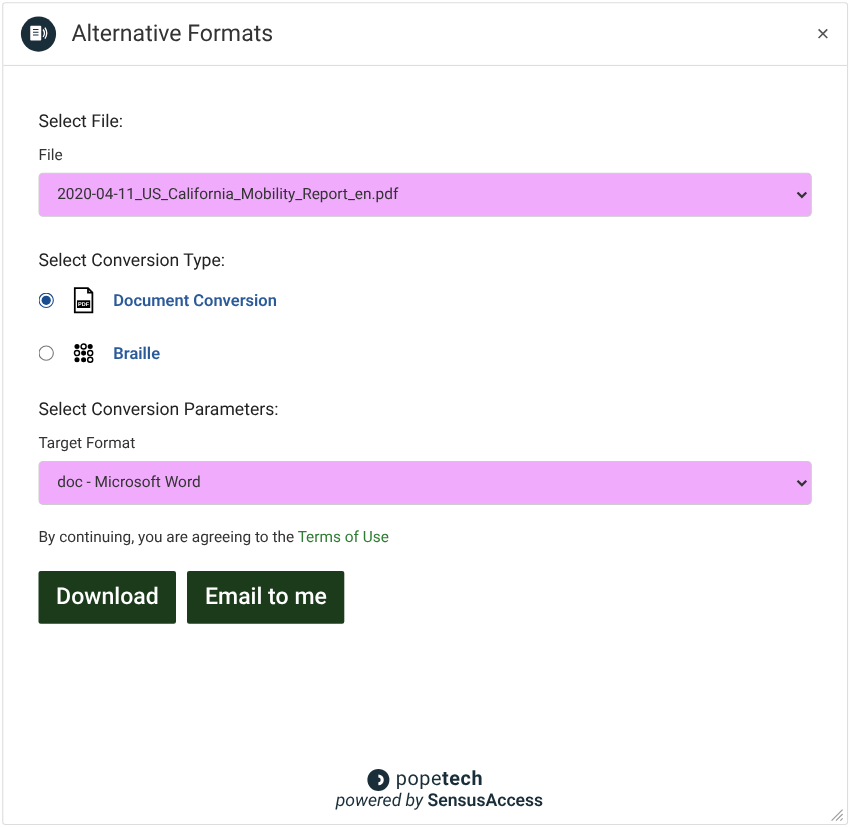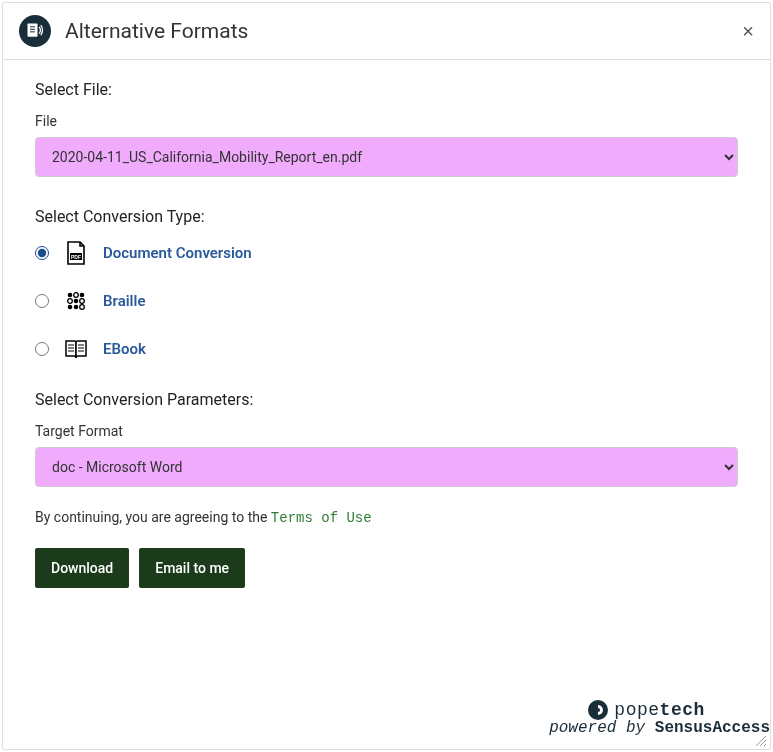--- a/index.html
+++ b/index.html
@@ -24,6 +24,7 @@
       display: flex;
       flex-direction: column;
       position: relative;
+      gap: 20px;
     }
     .dialog-header {
       display: flex;

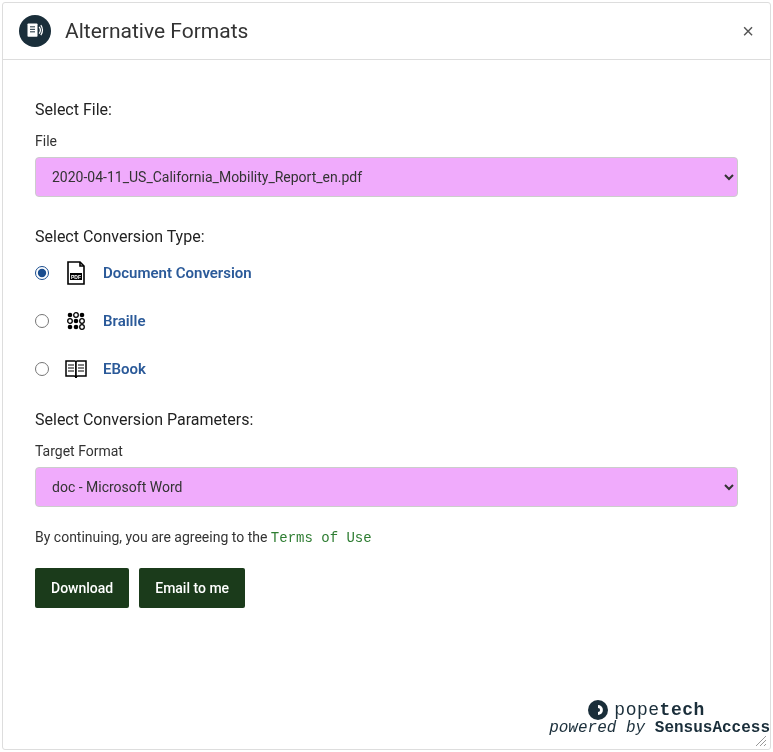--- a/index.html
+++ b/index.html
@@ -270,22 +270,6 @@
       </label>
 
 
-      <label class="radio-option">
-        <input type="radio" name="convtype" style="">
-        <span class="option-icon">
-          <svg viewBox="0 0 26 26" width="26" height="26">
-            <path d="M3 5 L12 5 Q13 5 13 7 L13 22 Q13 20 11 20 L3 20 Z" fill="#fff" stroke="#000" stroke-width="1.5"></path>
-            <path d="M23 5 L14 5 Q13 5 13 7 L13 22 Q13 20 15 20 L23 20 Z" fill="#fff" stroke="#000" stroke-width="1.5"></path>
-            <line x1="5" y1="9" x2="11" y2="9" stroke="#000" stroke-width="1"></line>
-            <line x1="5" y1="12" x2="11" y2="12" stroke="#000" stroke-width="1"></line>
-            <line x1="5" y1="15" x2="11" y2="15" stroke="#000" stroke-width="1"></line>
-            <line x1="15" y1="9" x2="21" y2="9" stroke="#000" stroke-width="1"></line>
-            <line x1="15" y1="12" x2="21" y2="12" stroke="#000" stroke-width="1"></line>
-            <line x1="15" y1="15" x2="21" y2="15" stroke="#000" stroke-width="1"></line>
-          </svg>
-        </span>
-        <span class="option-label">EBook</span>
-      </label>
 
     </div>
 

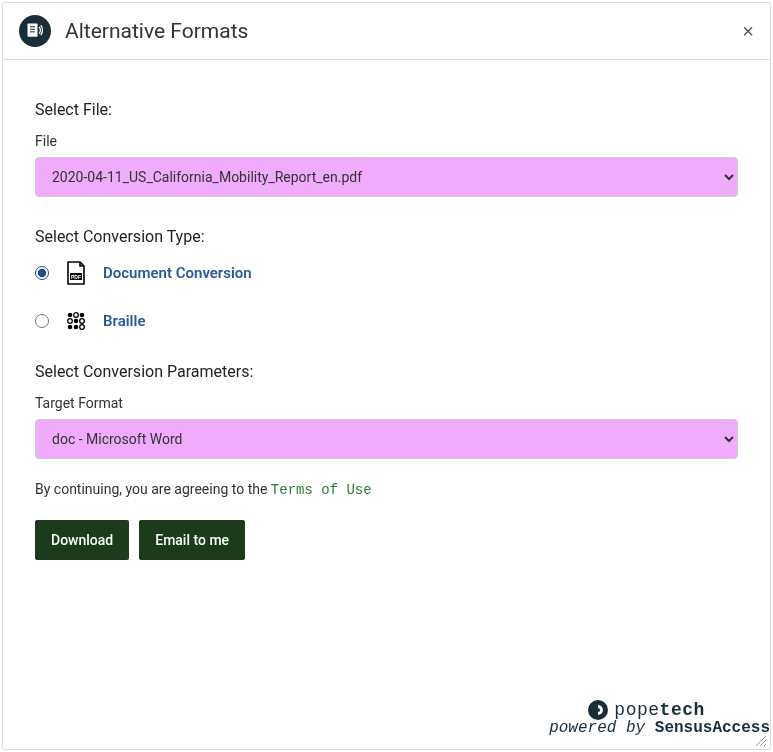--- a/index.html
+++ b/index.html
@@ -135,7 +135,6 @@
     .terms-link {
       color: #2e7d32;
       text-decoration: none;
-      font-family: Liberation Mono, monospace;
     }
     .button-row {
       display: flex;

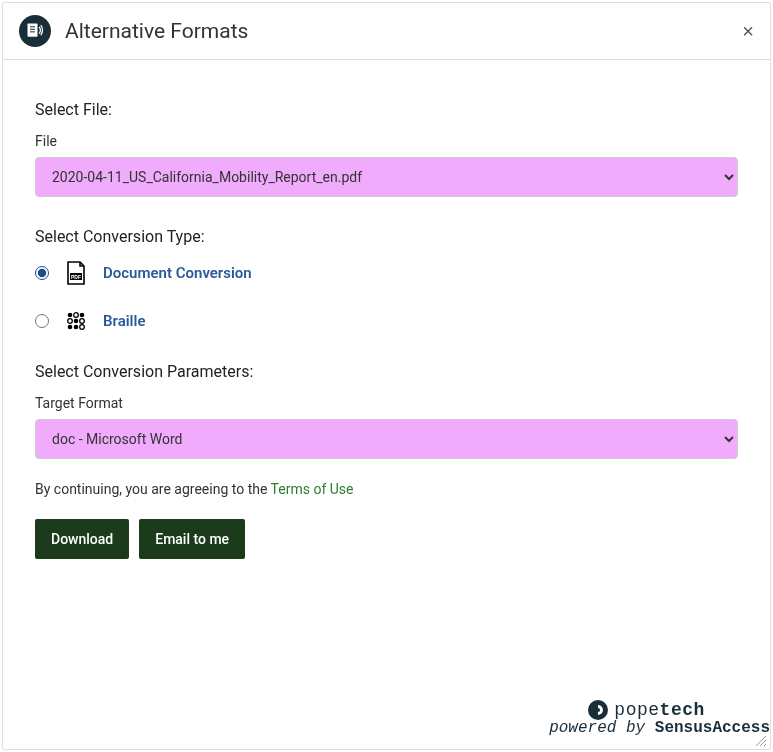--- a/index.html
+++ b/index.html
@@ -142,7 +142,7 @@
     }
     .btn {
       padding: 12px 16px;
-      font-size: 14px;
+      font-size: 21px;
       font-weight: 500;
       color: #fff;
       background: #1b3b1b;

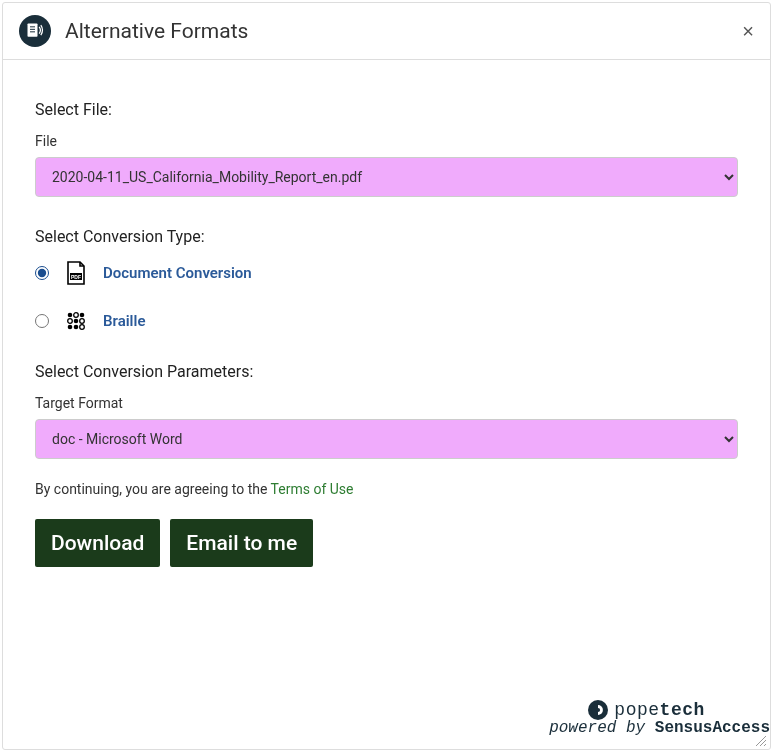--- a/index.html
+++ b/index.html
@@ -154,9 +154,8 @@
     .footer {
       padding: 18px 0 12px;
       display: flex;
-      justify-content: flex-end;
-      align-items: center;
-      font-family: Liberation Mono, monospace;
+      justify-content: center;
+      align-items: center;
     }
     .footer-logo {
       display: flex;

